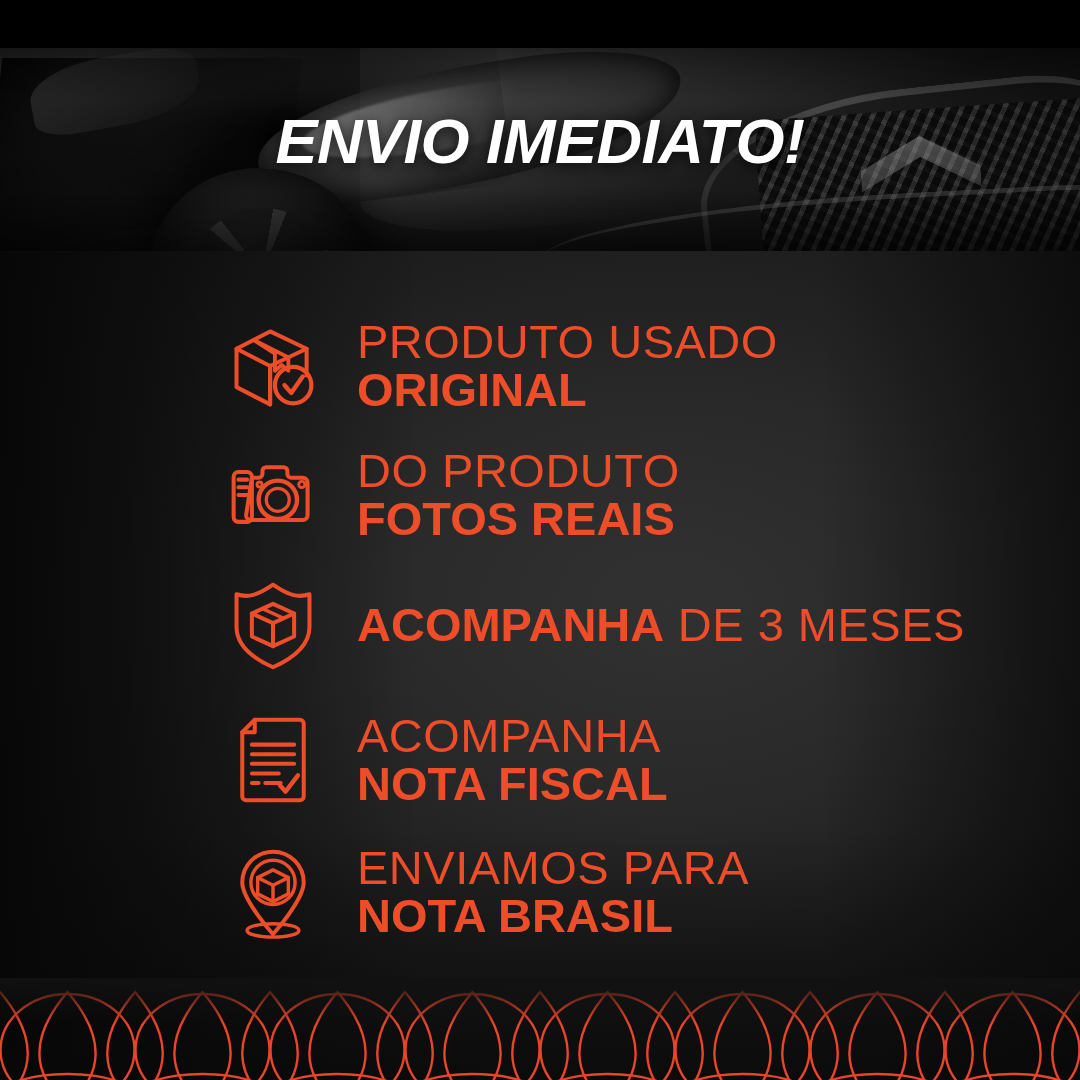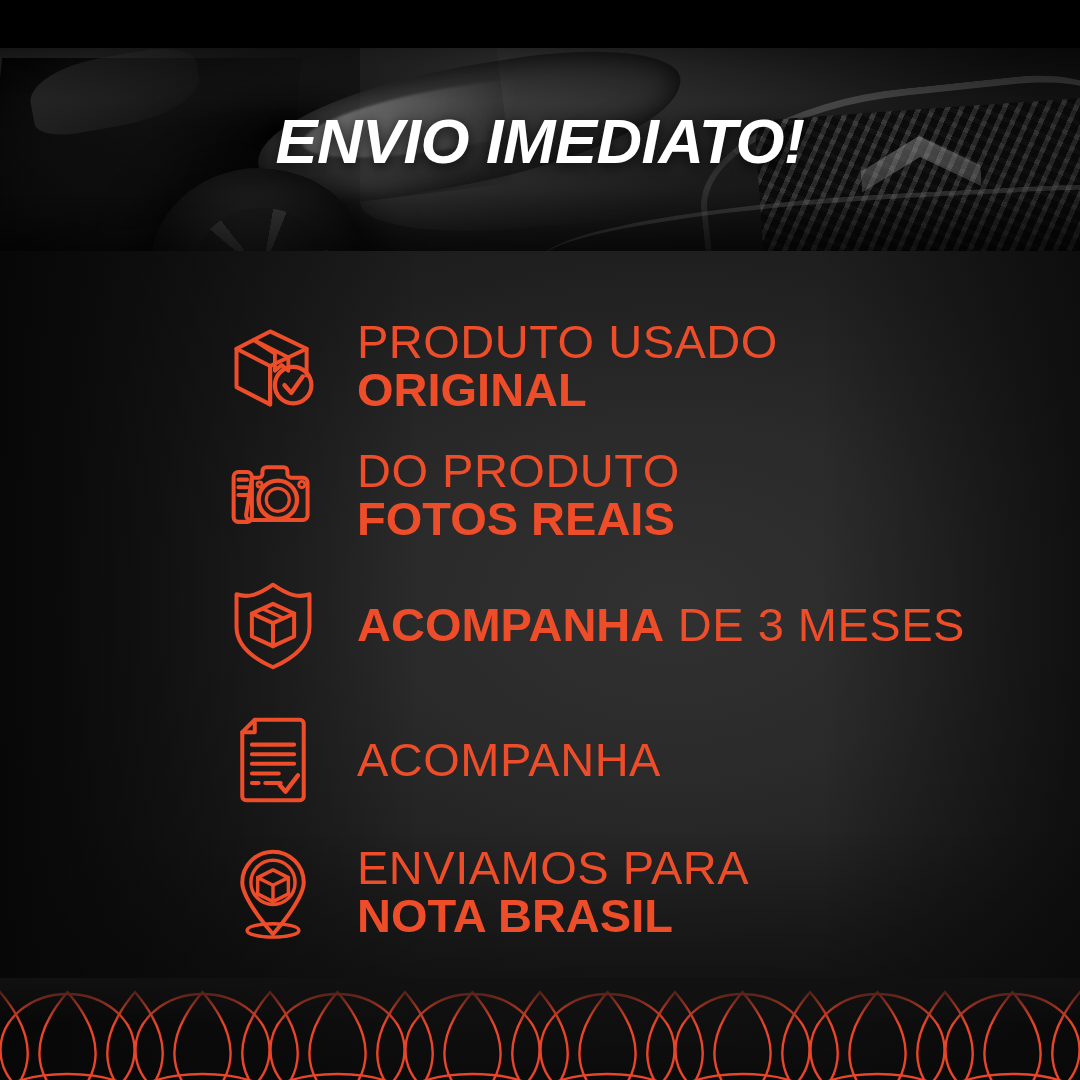--- a/index.html
+++ b/index.html
@@ -248,6 +248,7 @@
       </svg>
       <div class="feat-text sz">
         <span class="line t-light">ACOMPANHA</span>
+        <span class="line t-bold">NOTA FISCAL</span>
       </div>
     </div>
 

